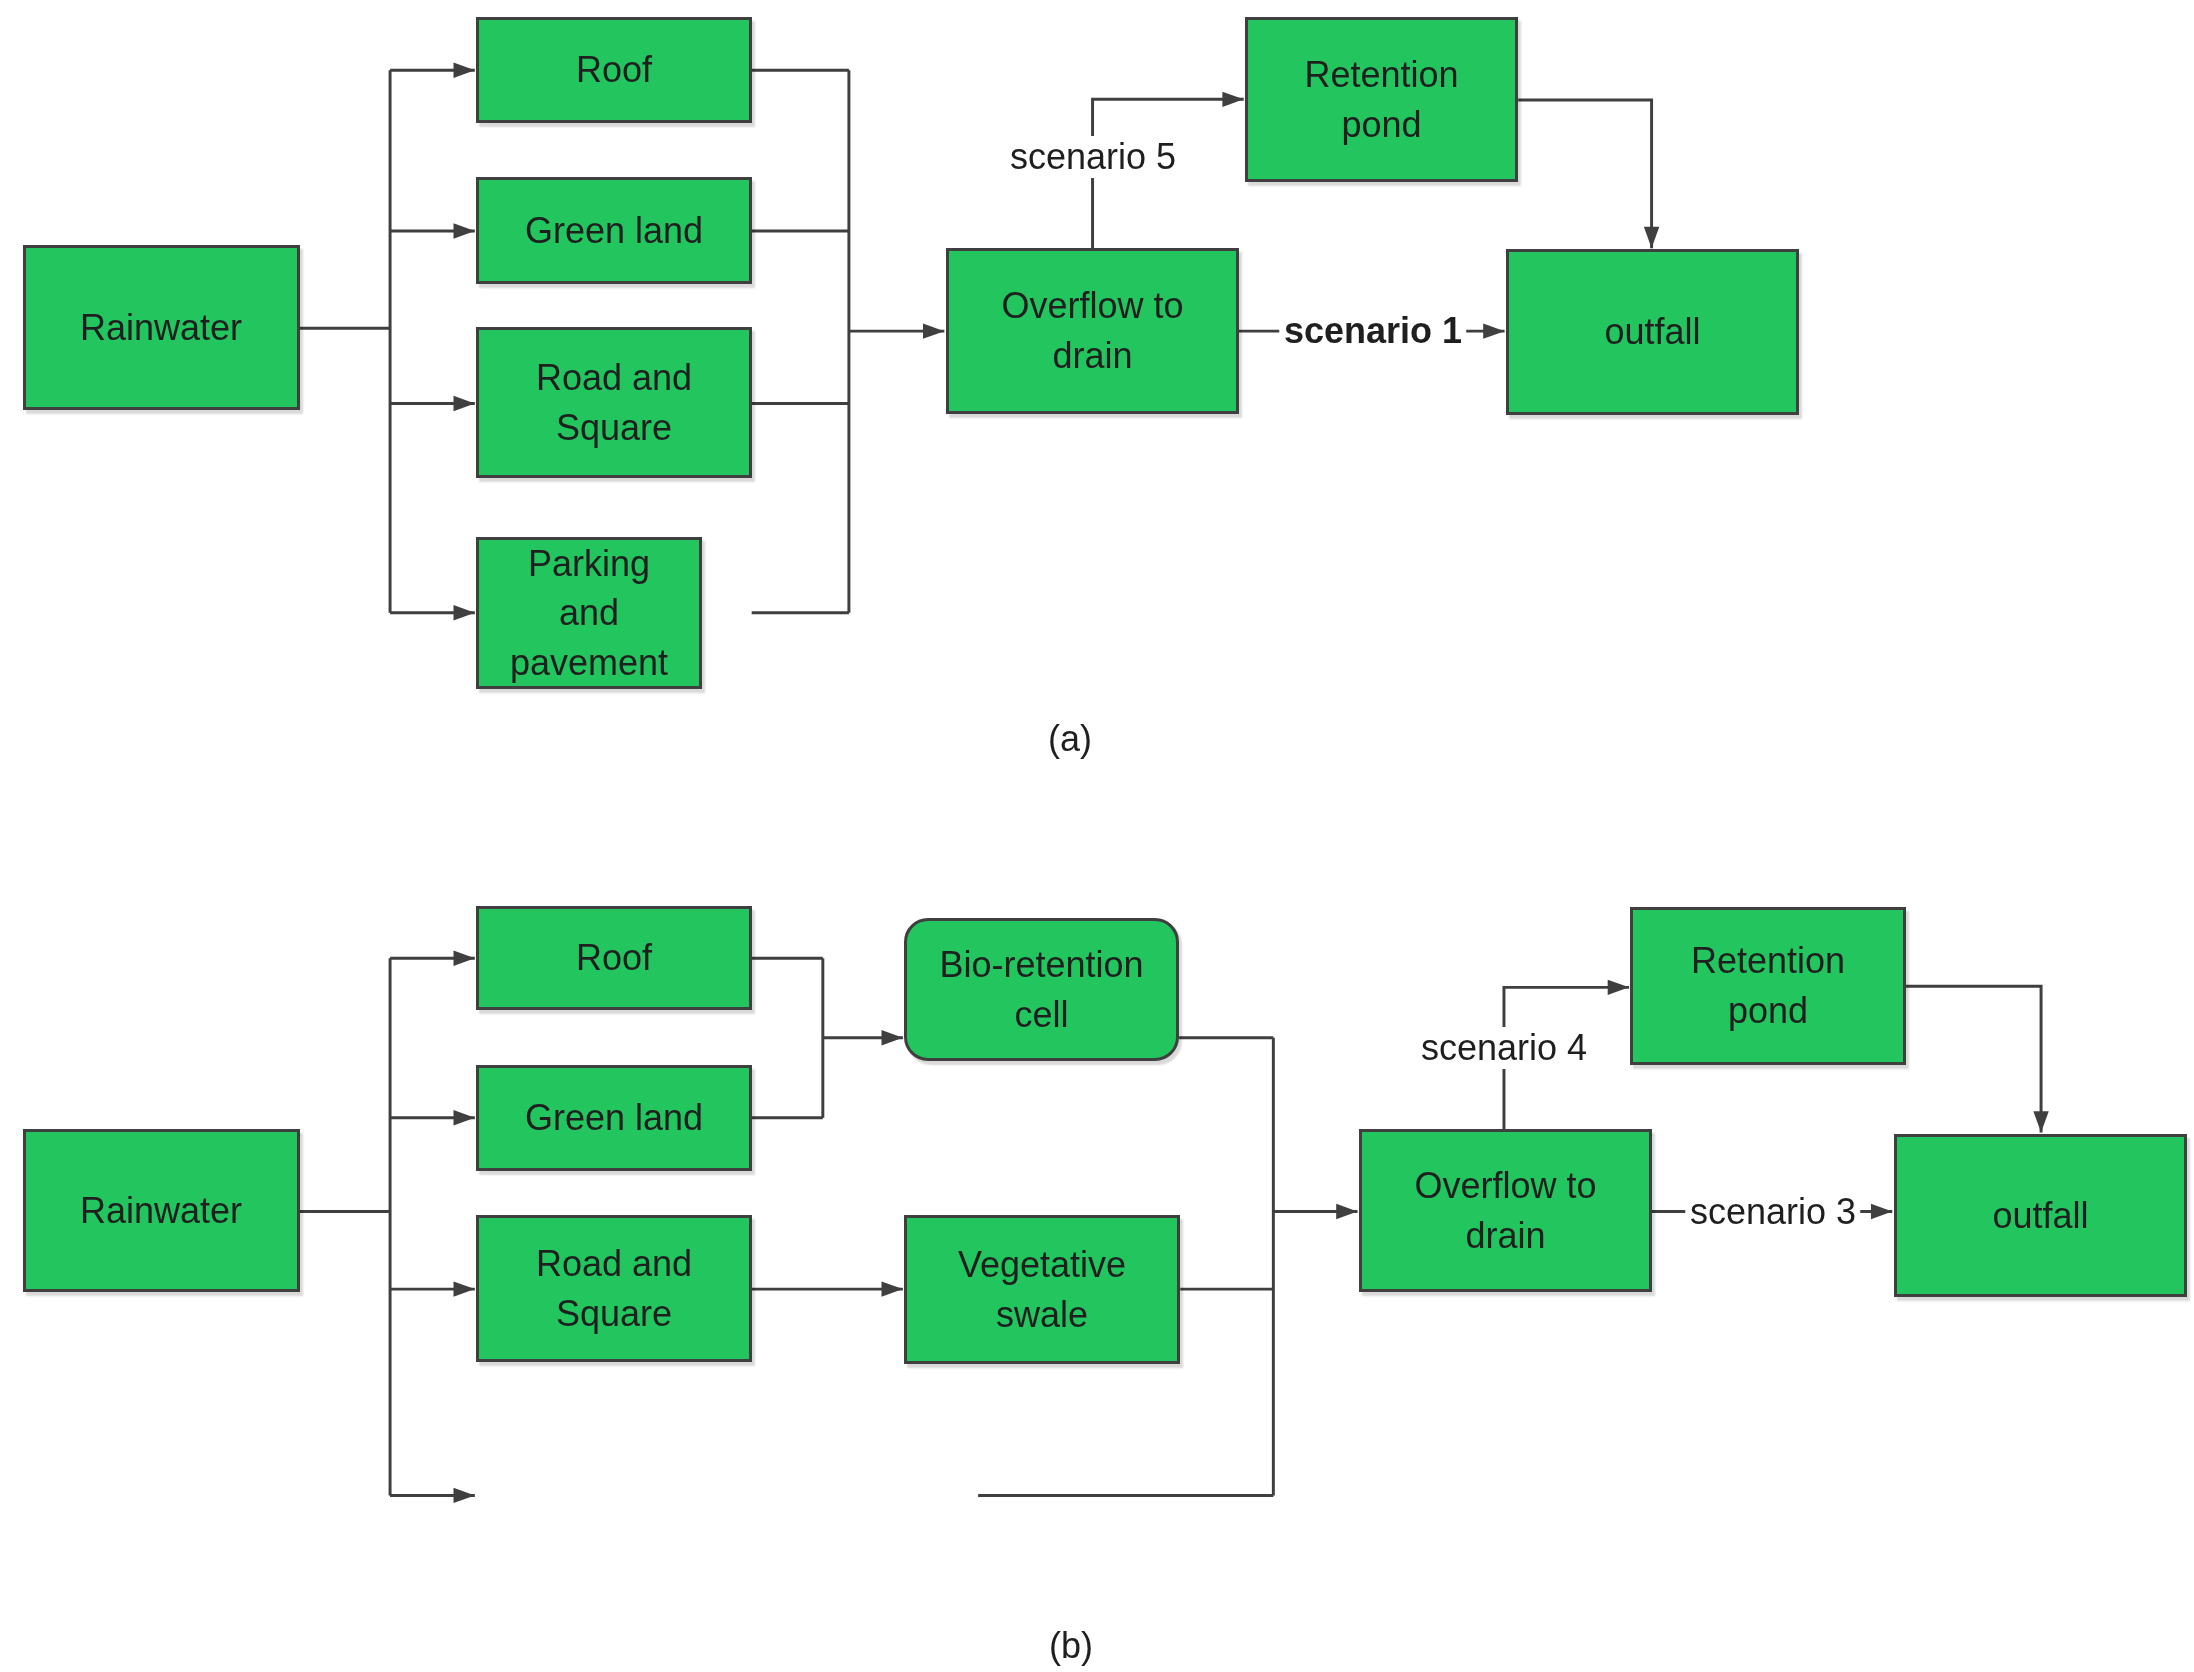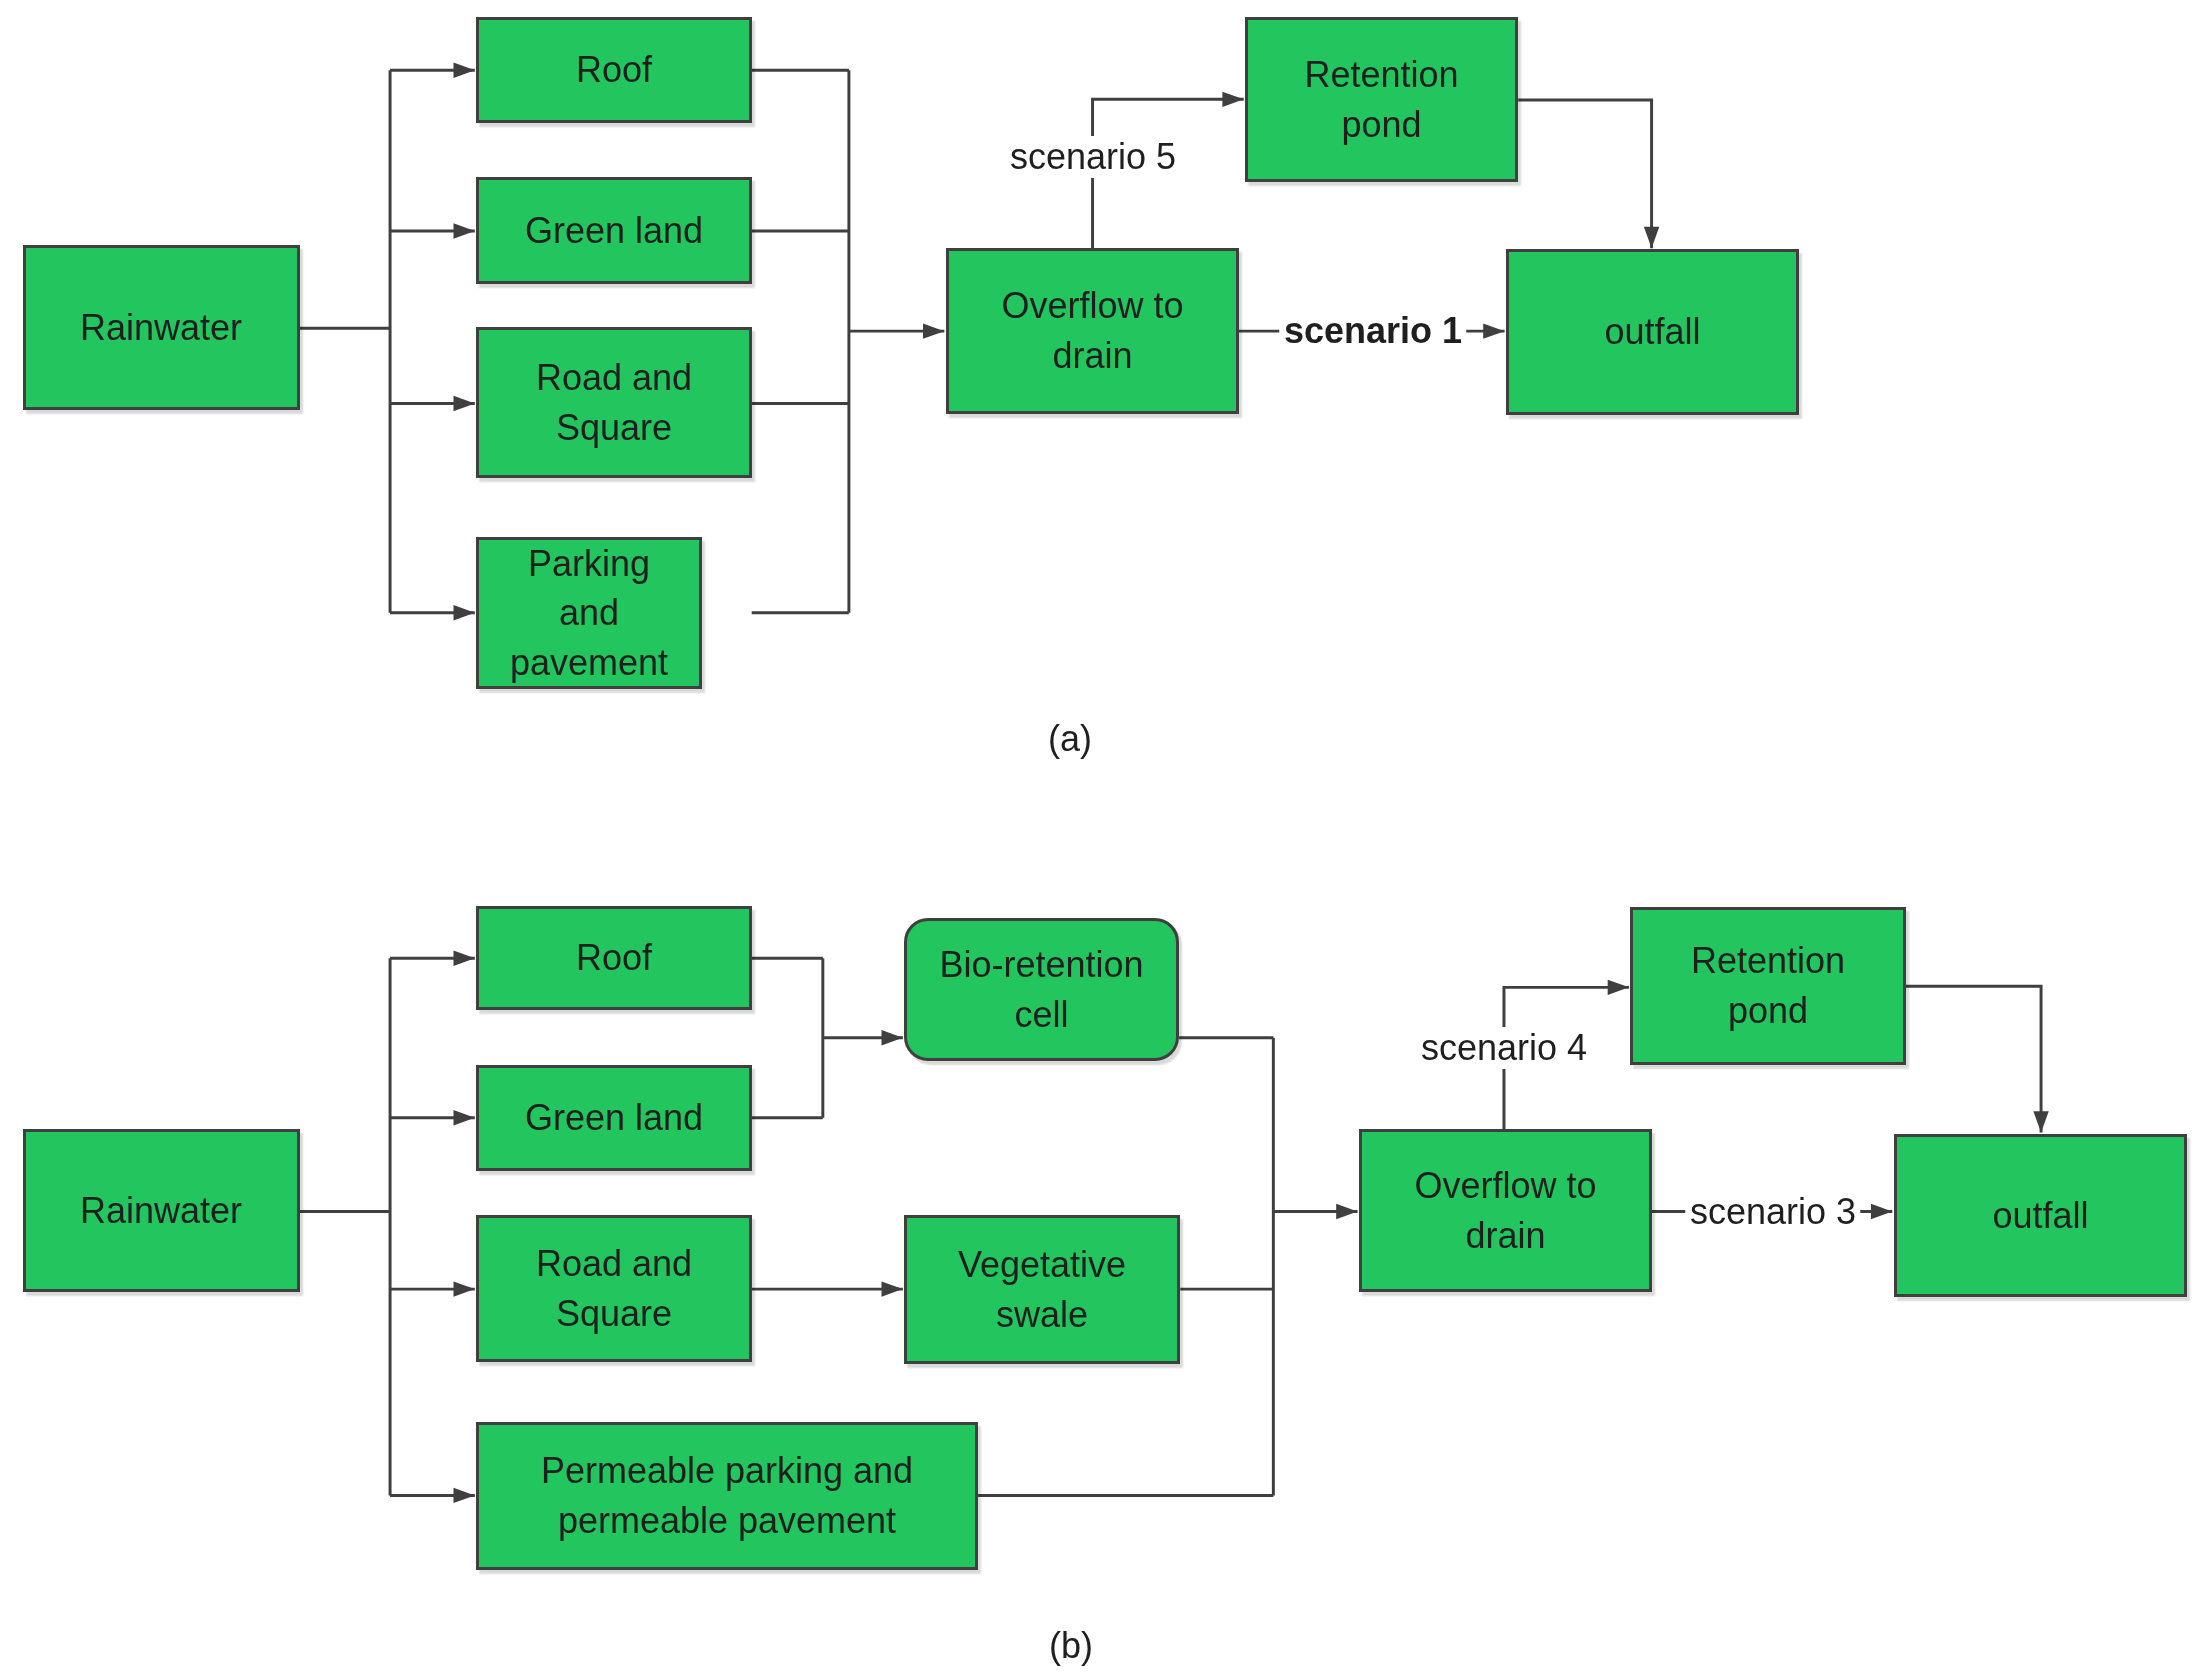--- a/index.html
+++ b/index.html
@@ -122,7 +122,6 @@
   <div class="node" style="left:476px; top:906px; width:276px; height:104px;">Roof</div>
   <div class="node" style="left:476px; top:1065px; width:276px; height:106px;">Green land</div>
   <div class="node" style="left:476px; top:1215px; width:276px; height:147px;">Road and Square</div>
-  <div class="node" style="left:476px; top:1422px; width:502px; height:148px;">Permeable parking and permeable pavement</div>
   <div class="node" style="left:904px; top:918px; width:275px; height:143px;border-radius:24px;">Bio-retention cell</div>
   <div class="node" style="left:904px; top:1215px; width:276px; height:149px;text-align:center;">Vegetative swale</div>
   <div class="node" style="left:1359px; top:1129px; width:293px; height:163px;">Overflow to drain</div>

